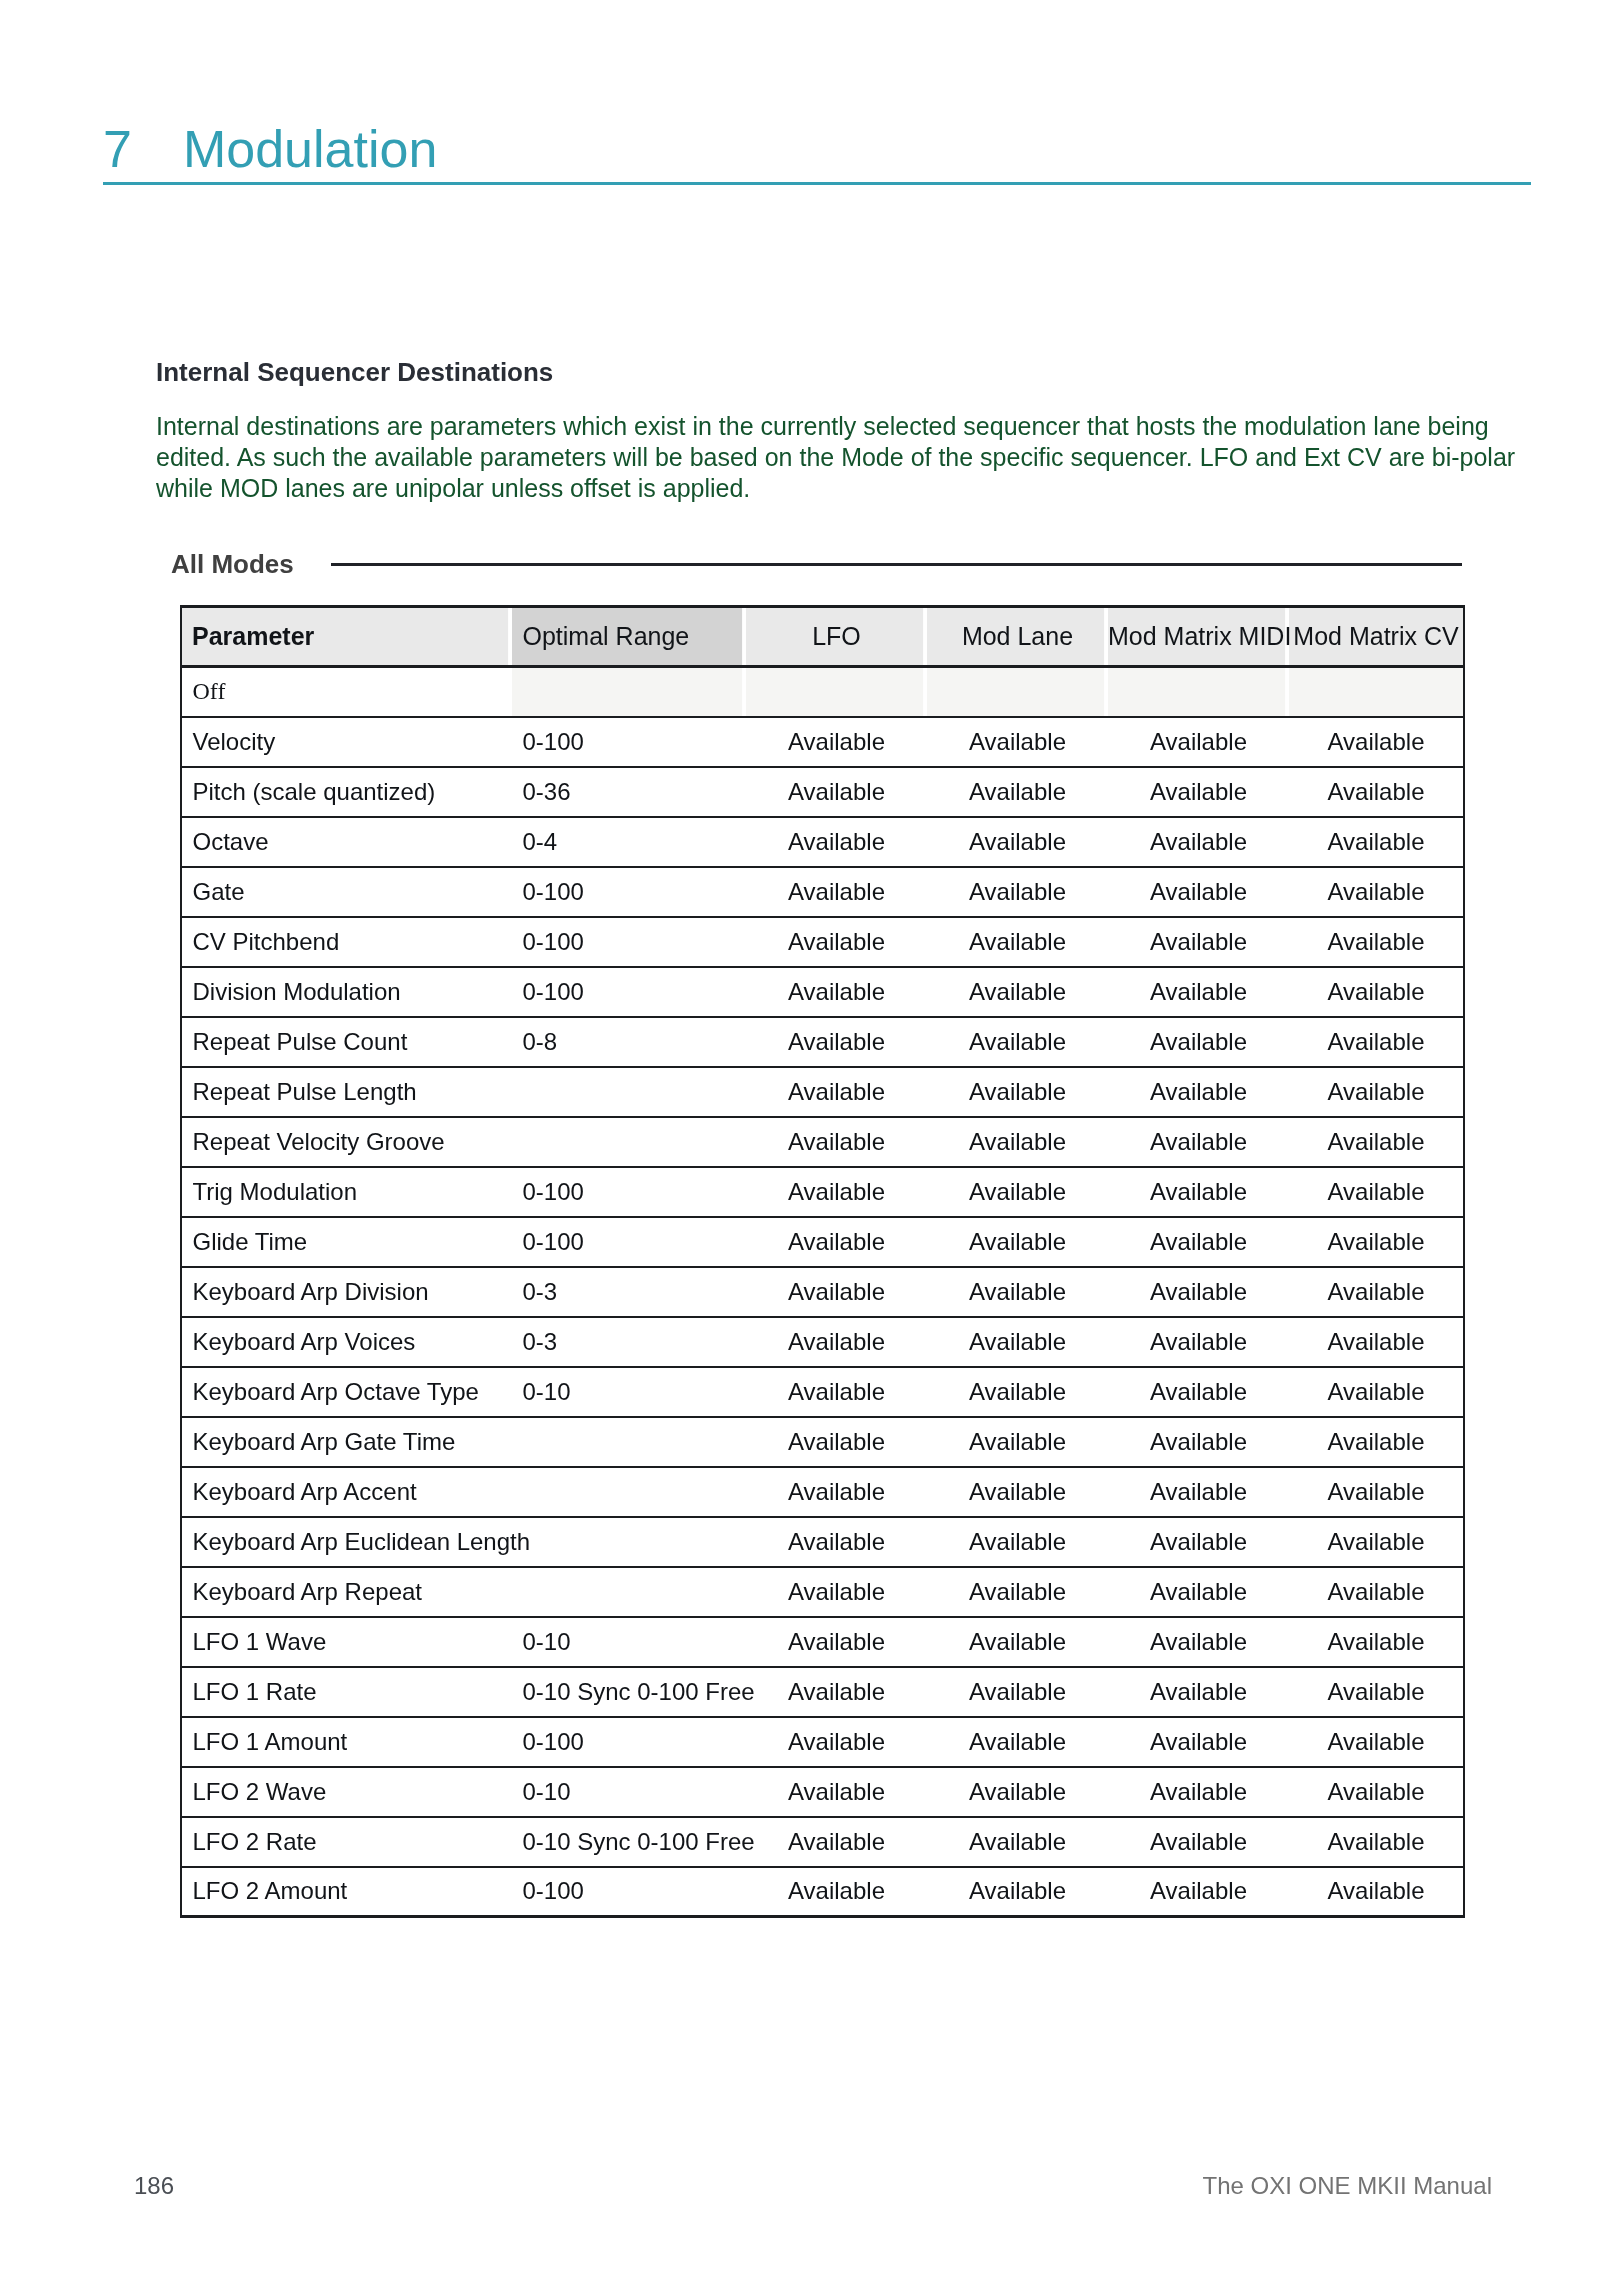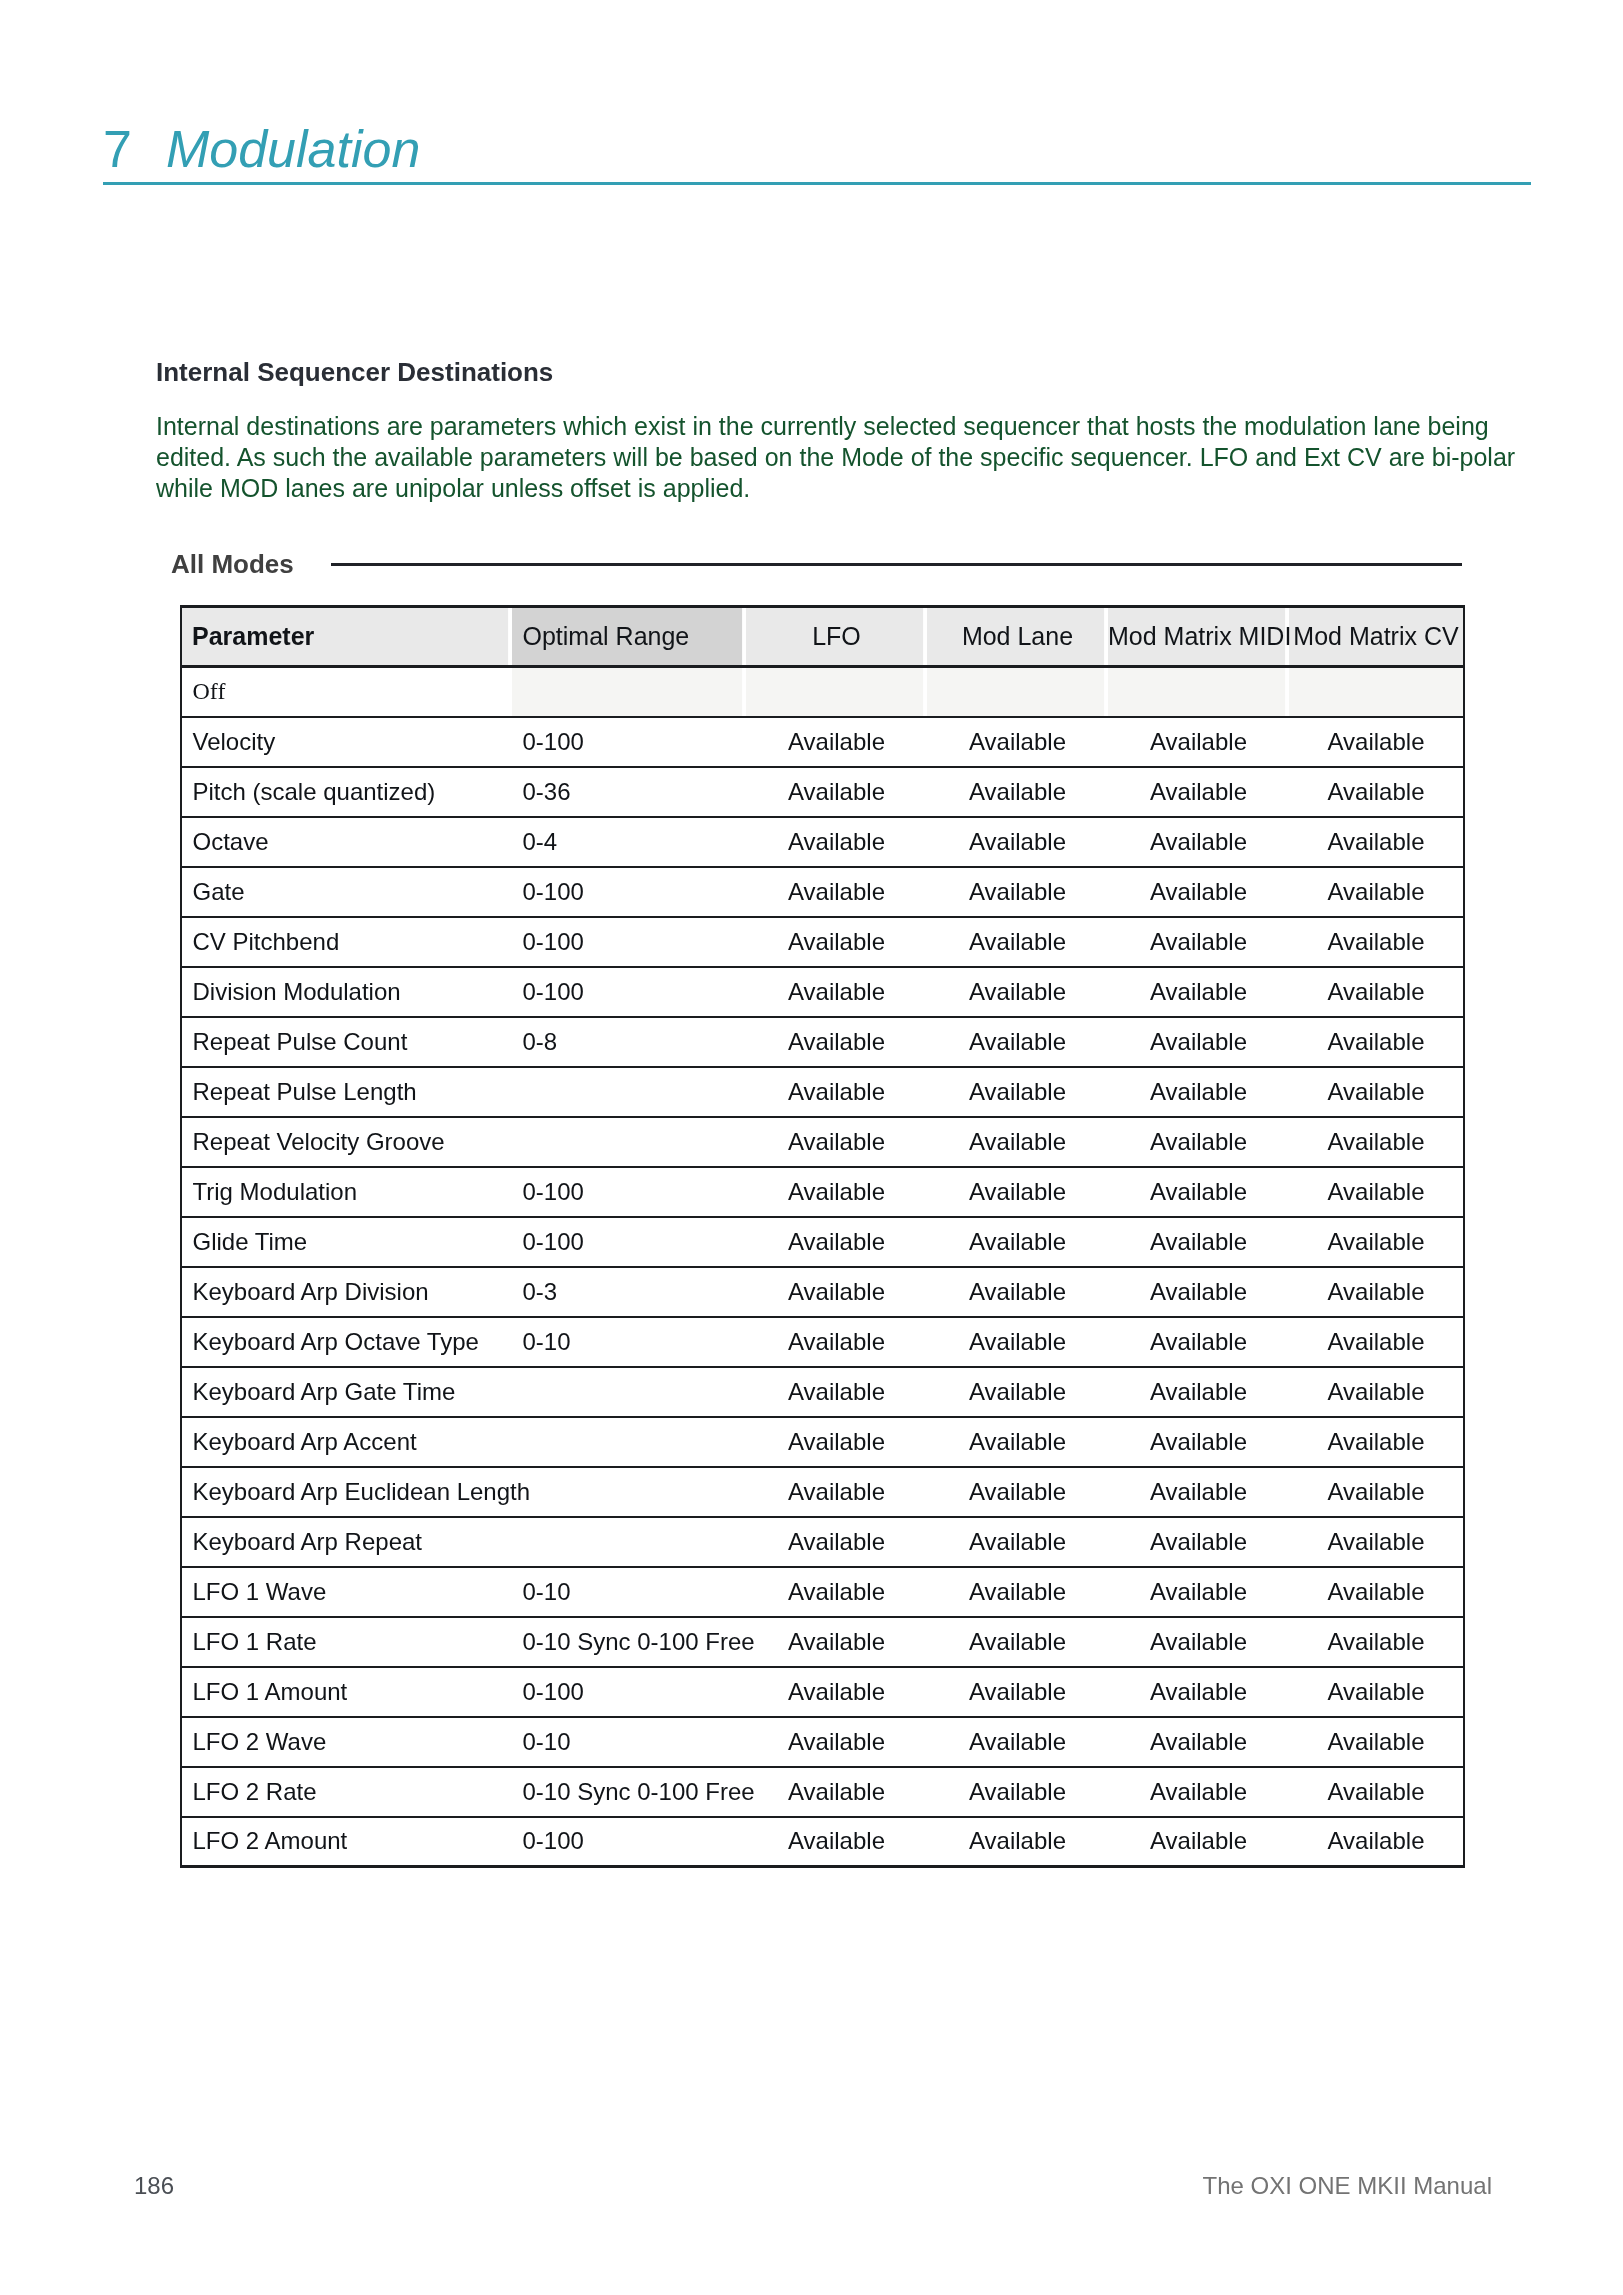--- a/index.html
+++ b/index.html
@@ -29,7 +29,7 @@
     align-items: baseline;
   }
   .chapter .num { }
-  .chapter .title { margin-left: 34px; font-style: italic; }
+  .chapter .title { margin-left: 51px; }
   .chapter-rule {
     position: absolute;
     left: 103px;

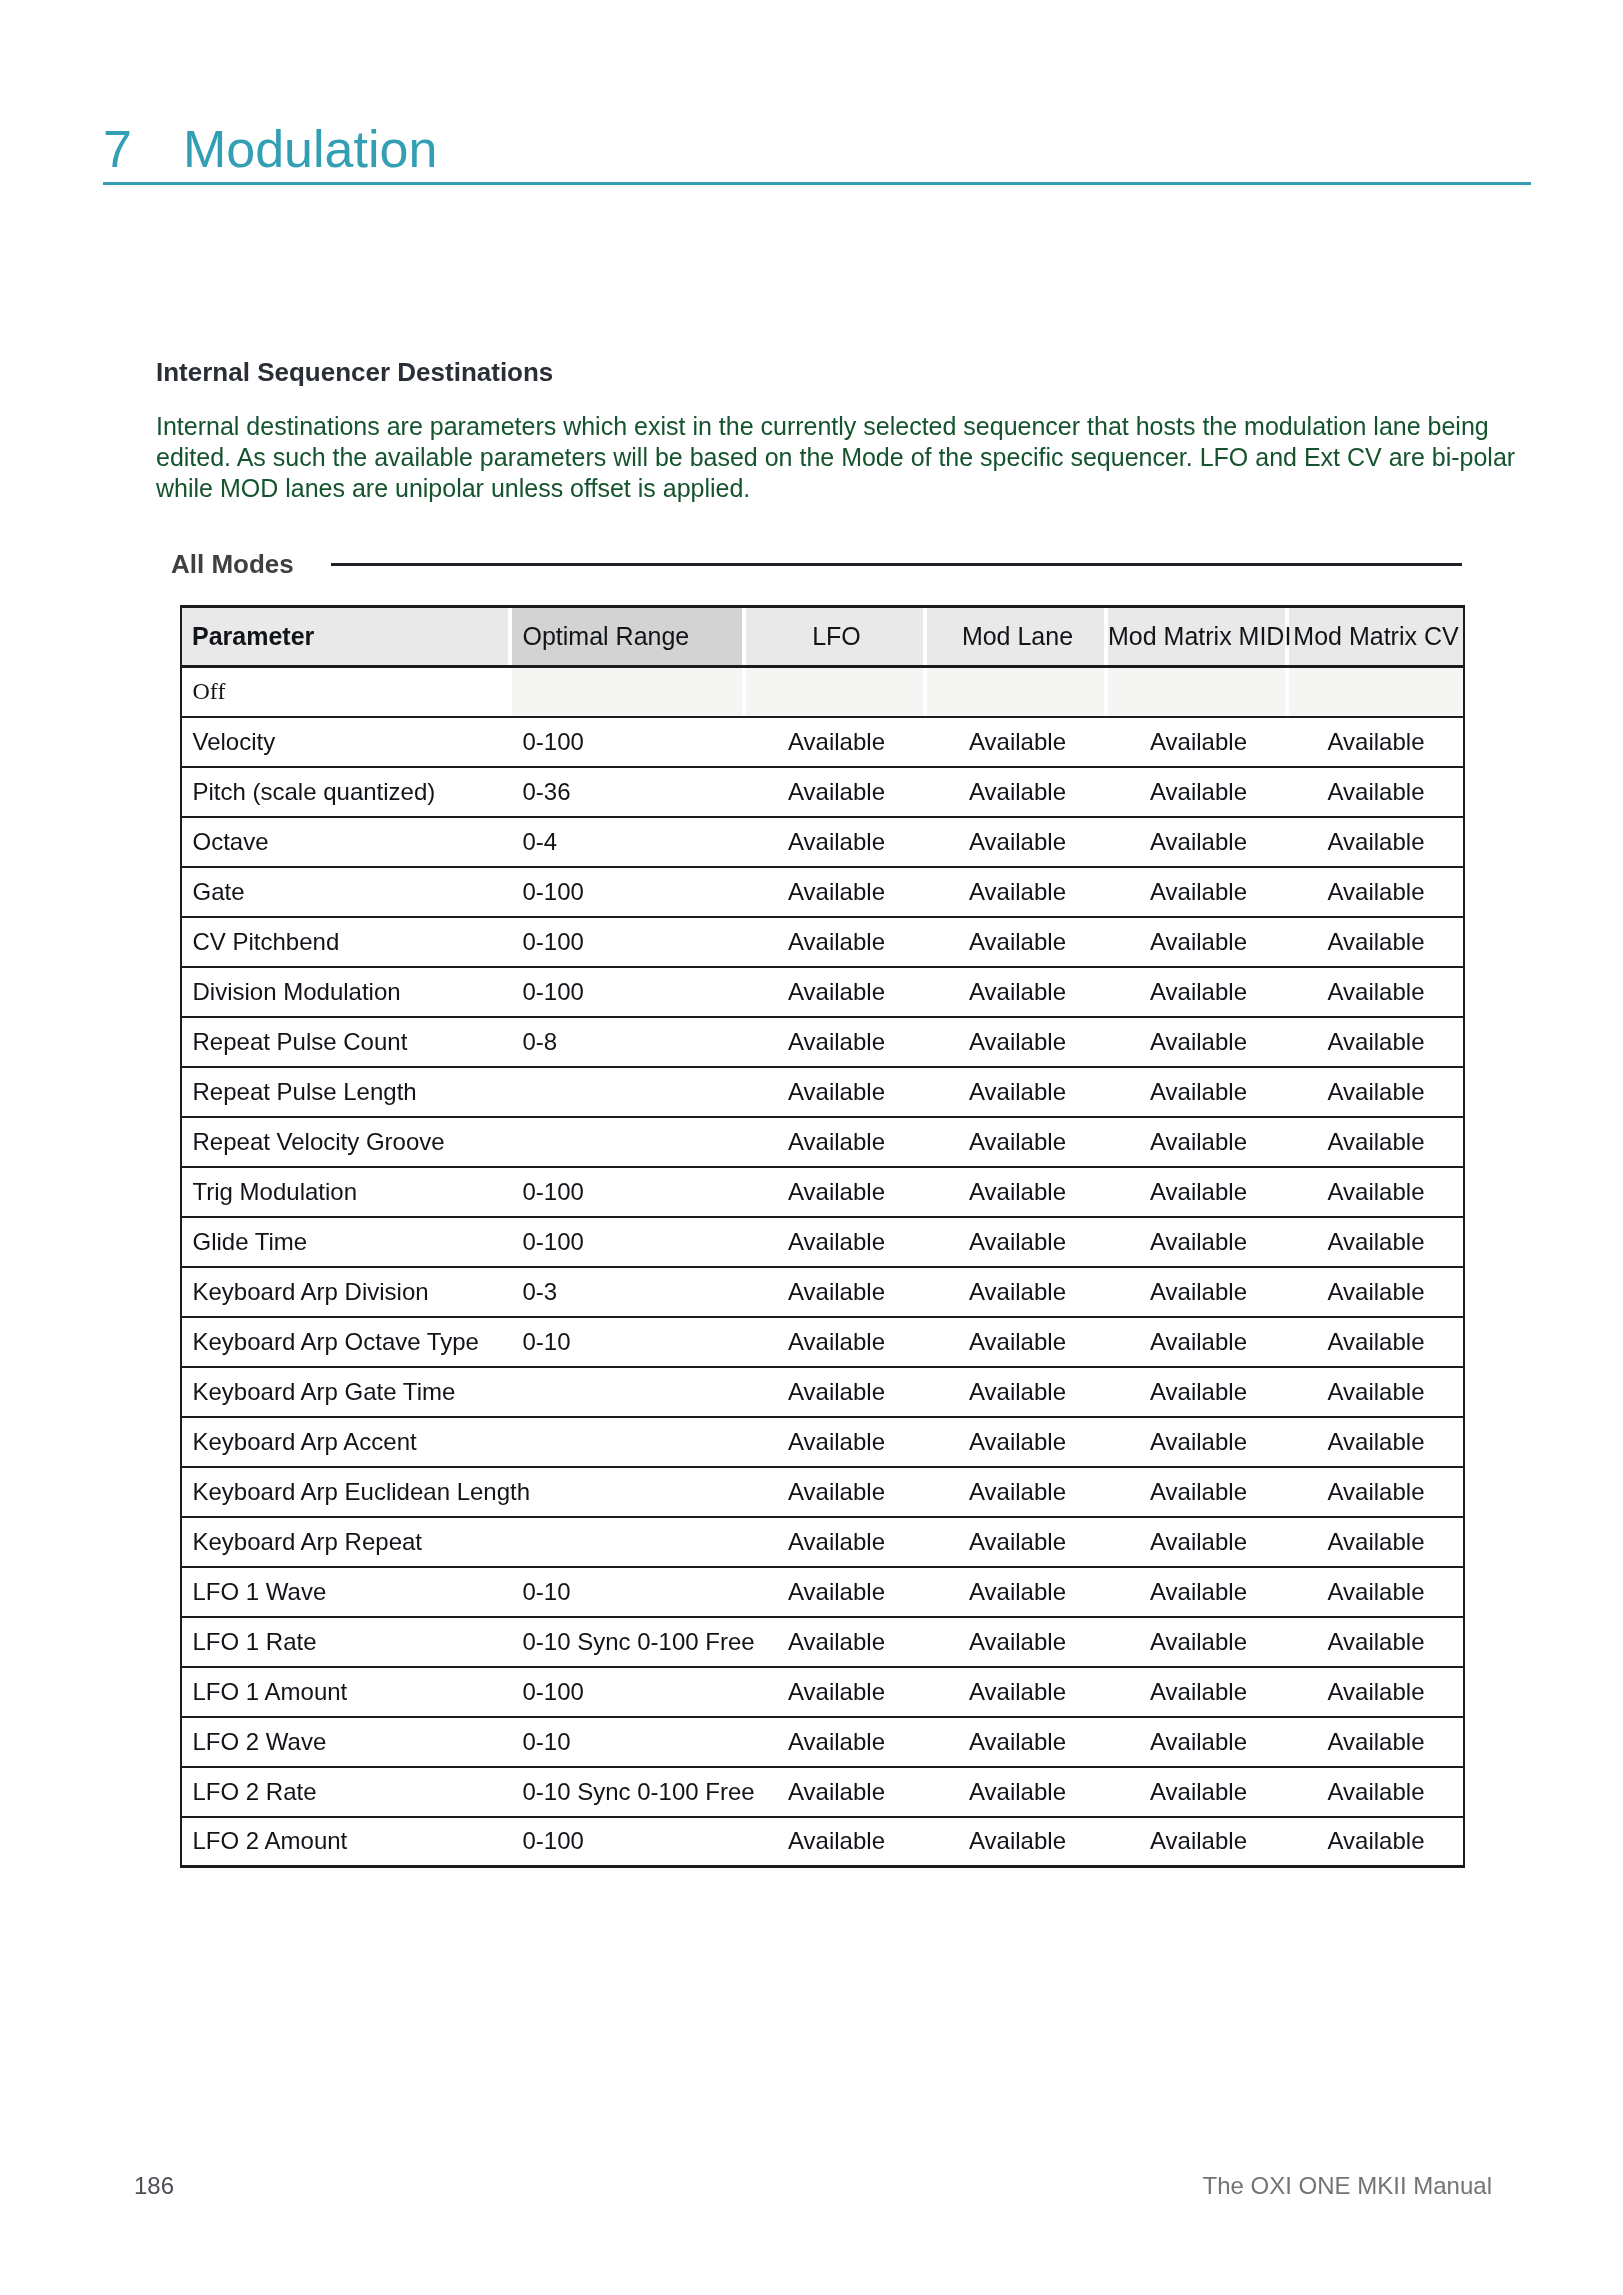--- a/index.html
+++ b/index.html
@@ -303,6 +303,14 @@
       <td>Available</td>
     </tr>
         <tr>
+      <td class="cell-parameter">Keyboard Arp Voices</td>
+      <td class="cell-range">0-3</td>
+      <td>Available</td>
+      <td>Available</td>
+      <td>Available</td>
+      <td>Available</td>
+    </tr>
+        <tr>
       <td class="cell-parameter">Keyboard Arp Octave Type</td>
       <td class="cell-range">0-10</td>
       <td>Available</td>

